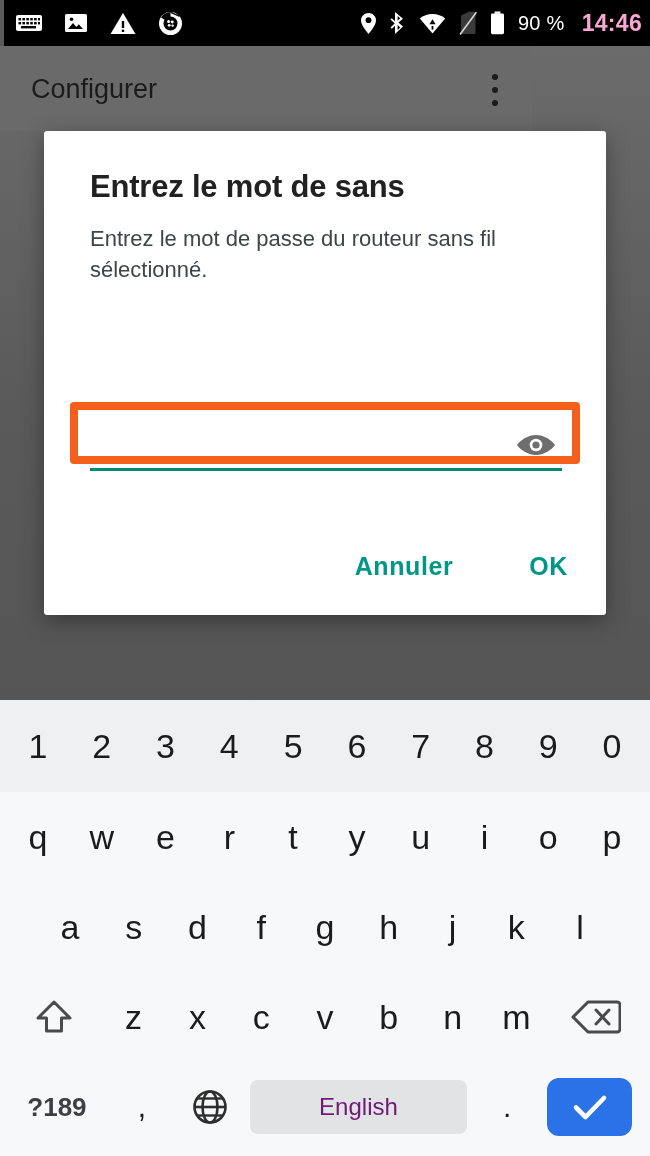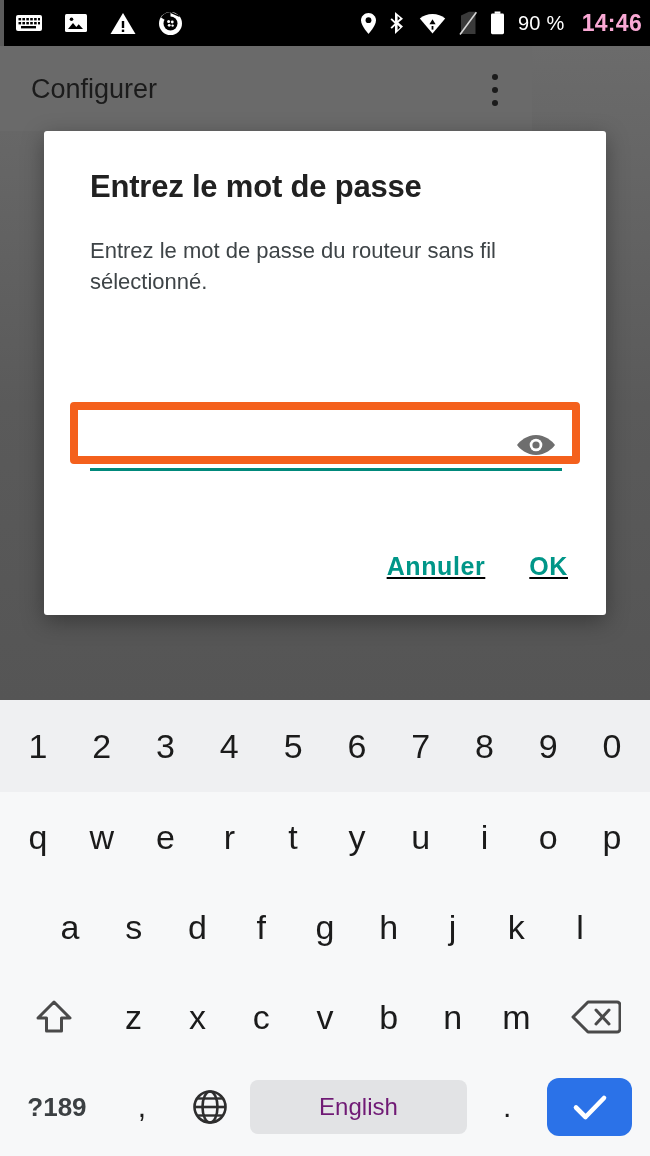--- a/index.html
+++ b/index.html
@@ -230,7 +230,7 @@
   </div>
 
   <div class="dialog">
-    <div class="dlg-title">Entrez le mot de passe</div>
+    <div class="dlg-title">Entrez le mot de sans</div>
     <div class="dlg-body">Entrez le mot de passe du routeur sans fil sélectionné.</div>
 
     <div class="field-wrap">

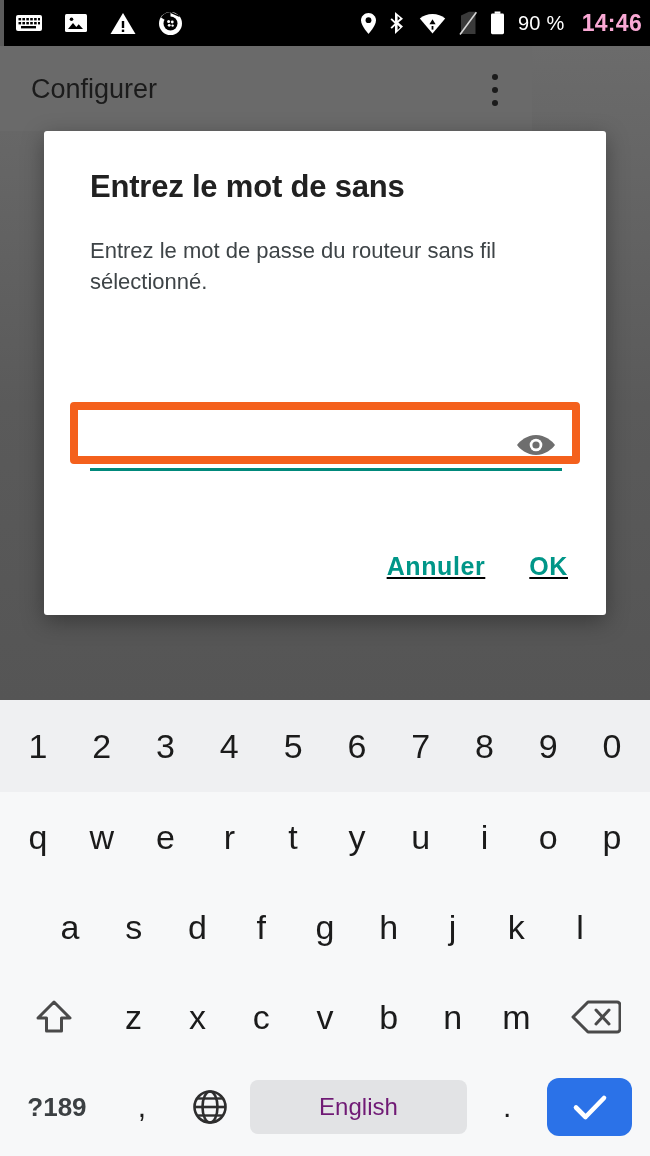--- a/index.html
+++ b/index.html
@@ -55,7 +55,7 @@
     font-size:31px; font-weight:bold; color:#212121; letter-spacing:-.2px;
   }
   .dlg-body{
-    position:absolute; left:46px; top:104px; width:470px;
+    position:absolute; left:46px; top:92px; width:470px;
     font-size:22px; line-height:31px; color:#3e4447;
   }
 

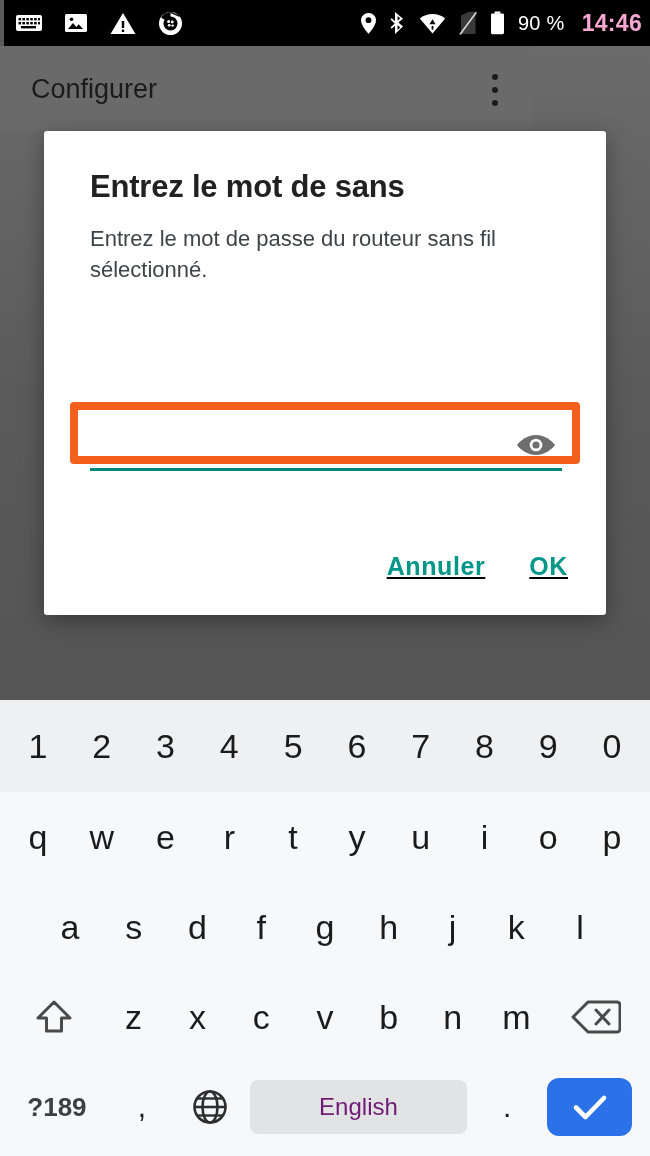--- a/index.html
+++ b/index.html
@@ -83,7 +83,7 @@
 
   
   .dlg-actions{
-    position:absolute; right:20px; bottom:22px; display:flex; align-items:flex-end; gap:8px;text-decoration:underline;
+    position:absolute; right:20px; bottom:22px; display:flex; align-items:flex-end; gap:40px;
   }
   .dlg-btn{
     background:transparent; border:0; cursor:pointer;

